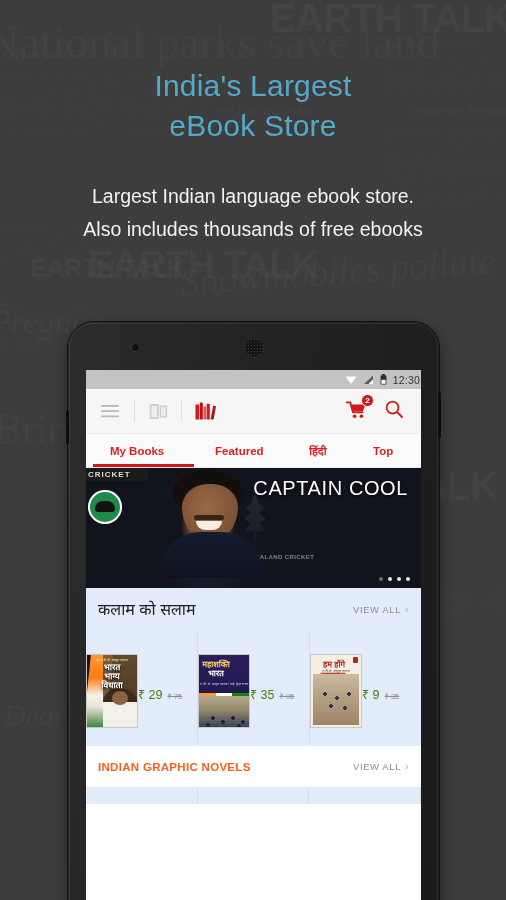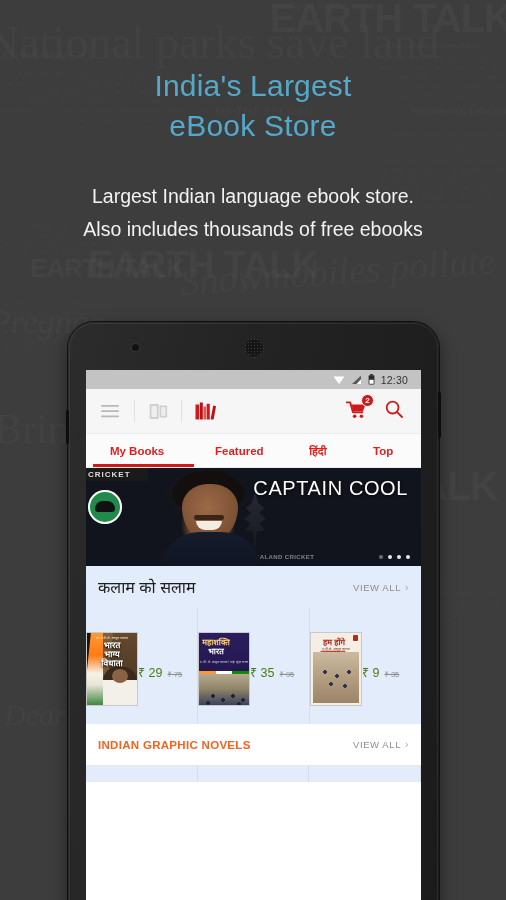--- a/index.html
+++ b/index.html
@@ -101,7 +101,7 @@
   #statusbar{
     height:19px; background:#c3c3c3;
     display:flex; align-items:center; justify-content:flex-end;
-    padding-right:13px; gap:6px;
+    padding-right:1px; gap:6px;
   }
   #statusbar .ic{ display:block; }
   #clock{ font-size:10.5px; color:#333; font-weight:400; letter-spacing:0.2px; }

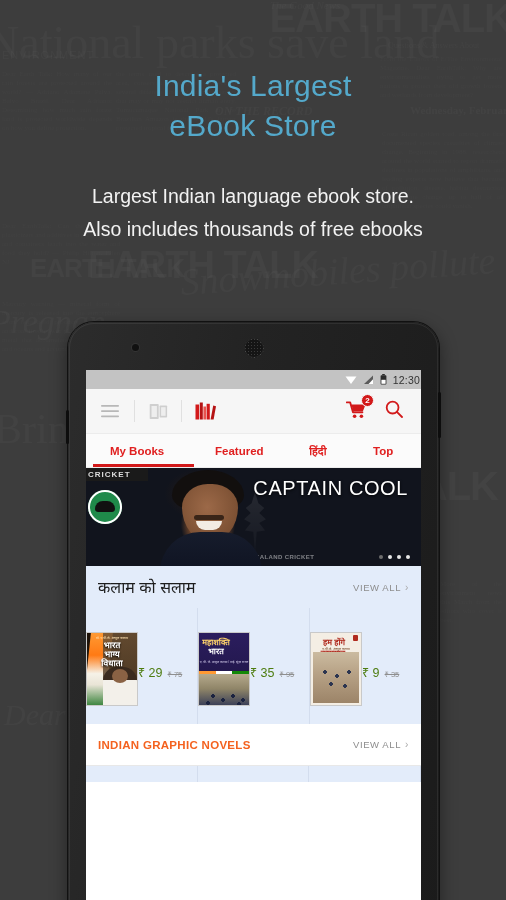--- a/index.html
+++ b/index.html
@@ -149,7 +149,7 @@
 
   
   #banner{
-    height:98px; background:#1d1d22; position:relative; overflow:hidden;
+    height:120px; background:#1d1d22; position:relative; overflow:hidden;
   }
   #banner .photo{
     position:absolute; inset:0;

